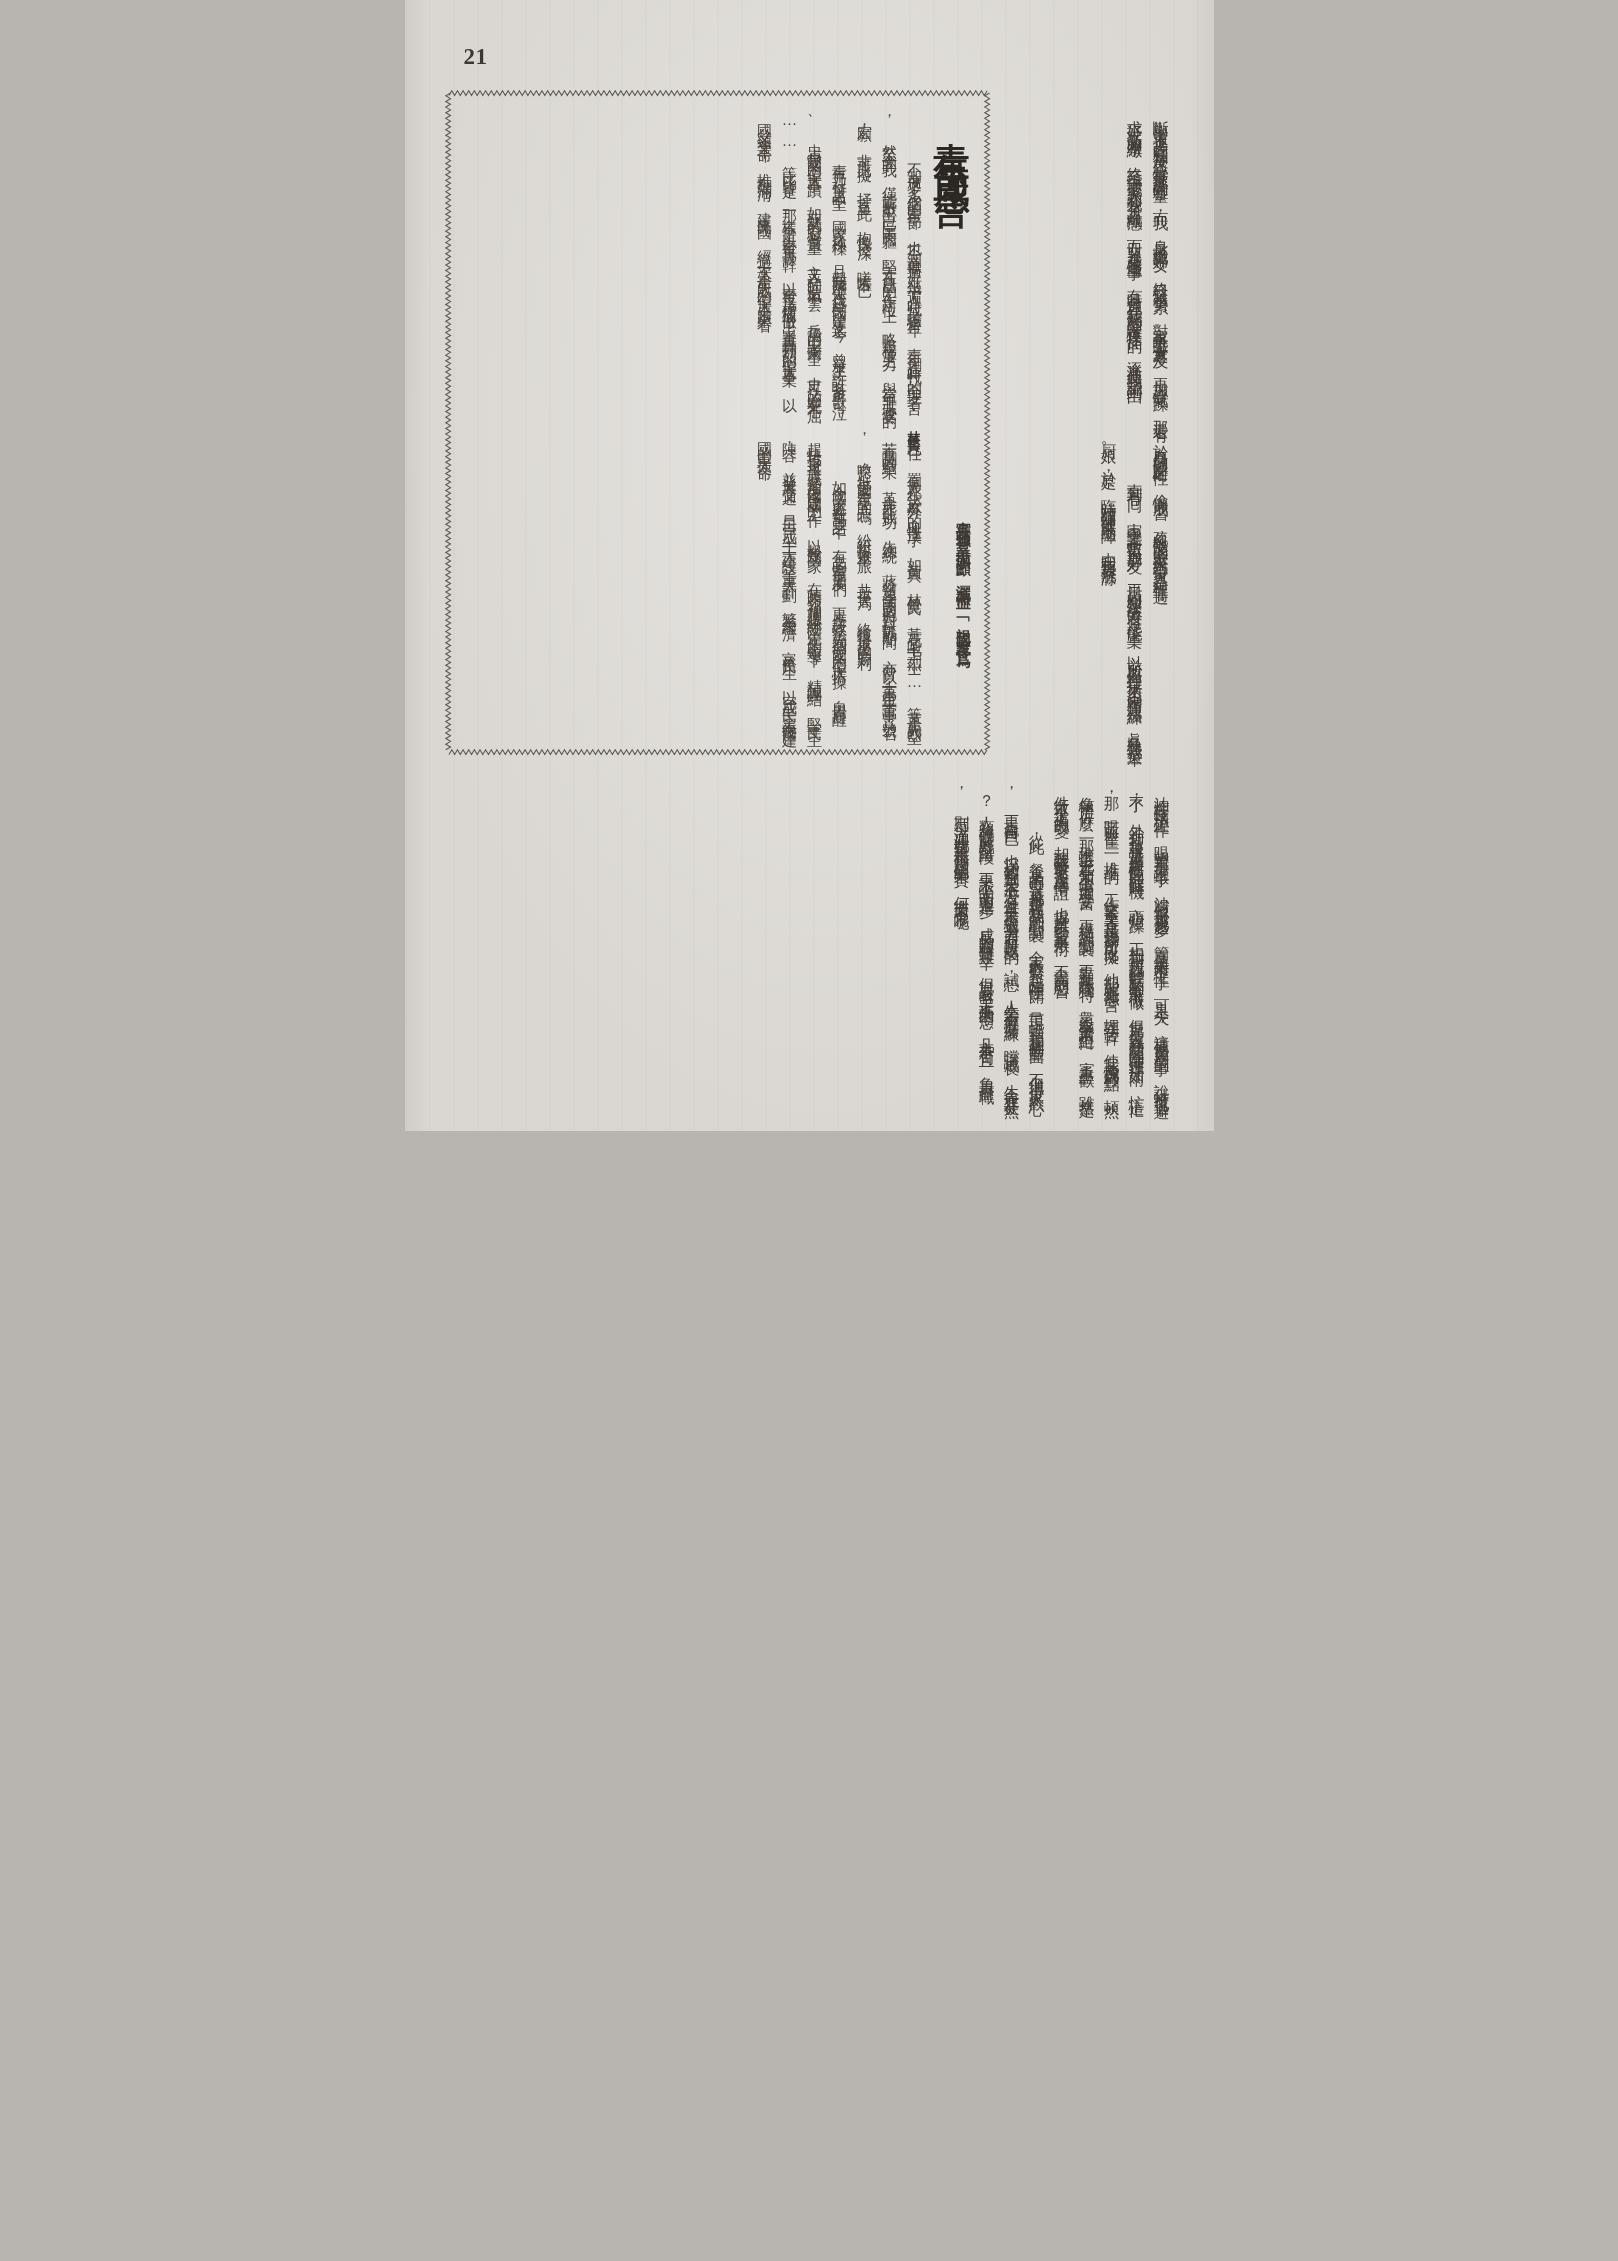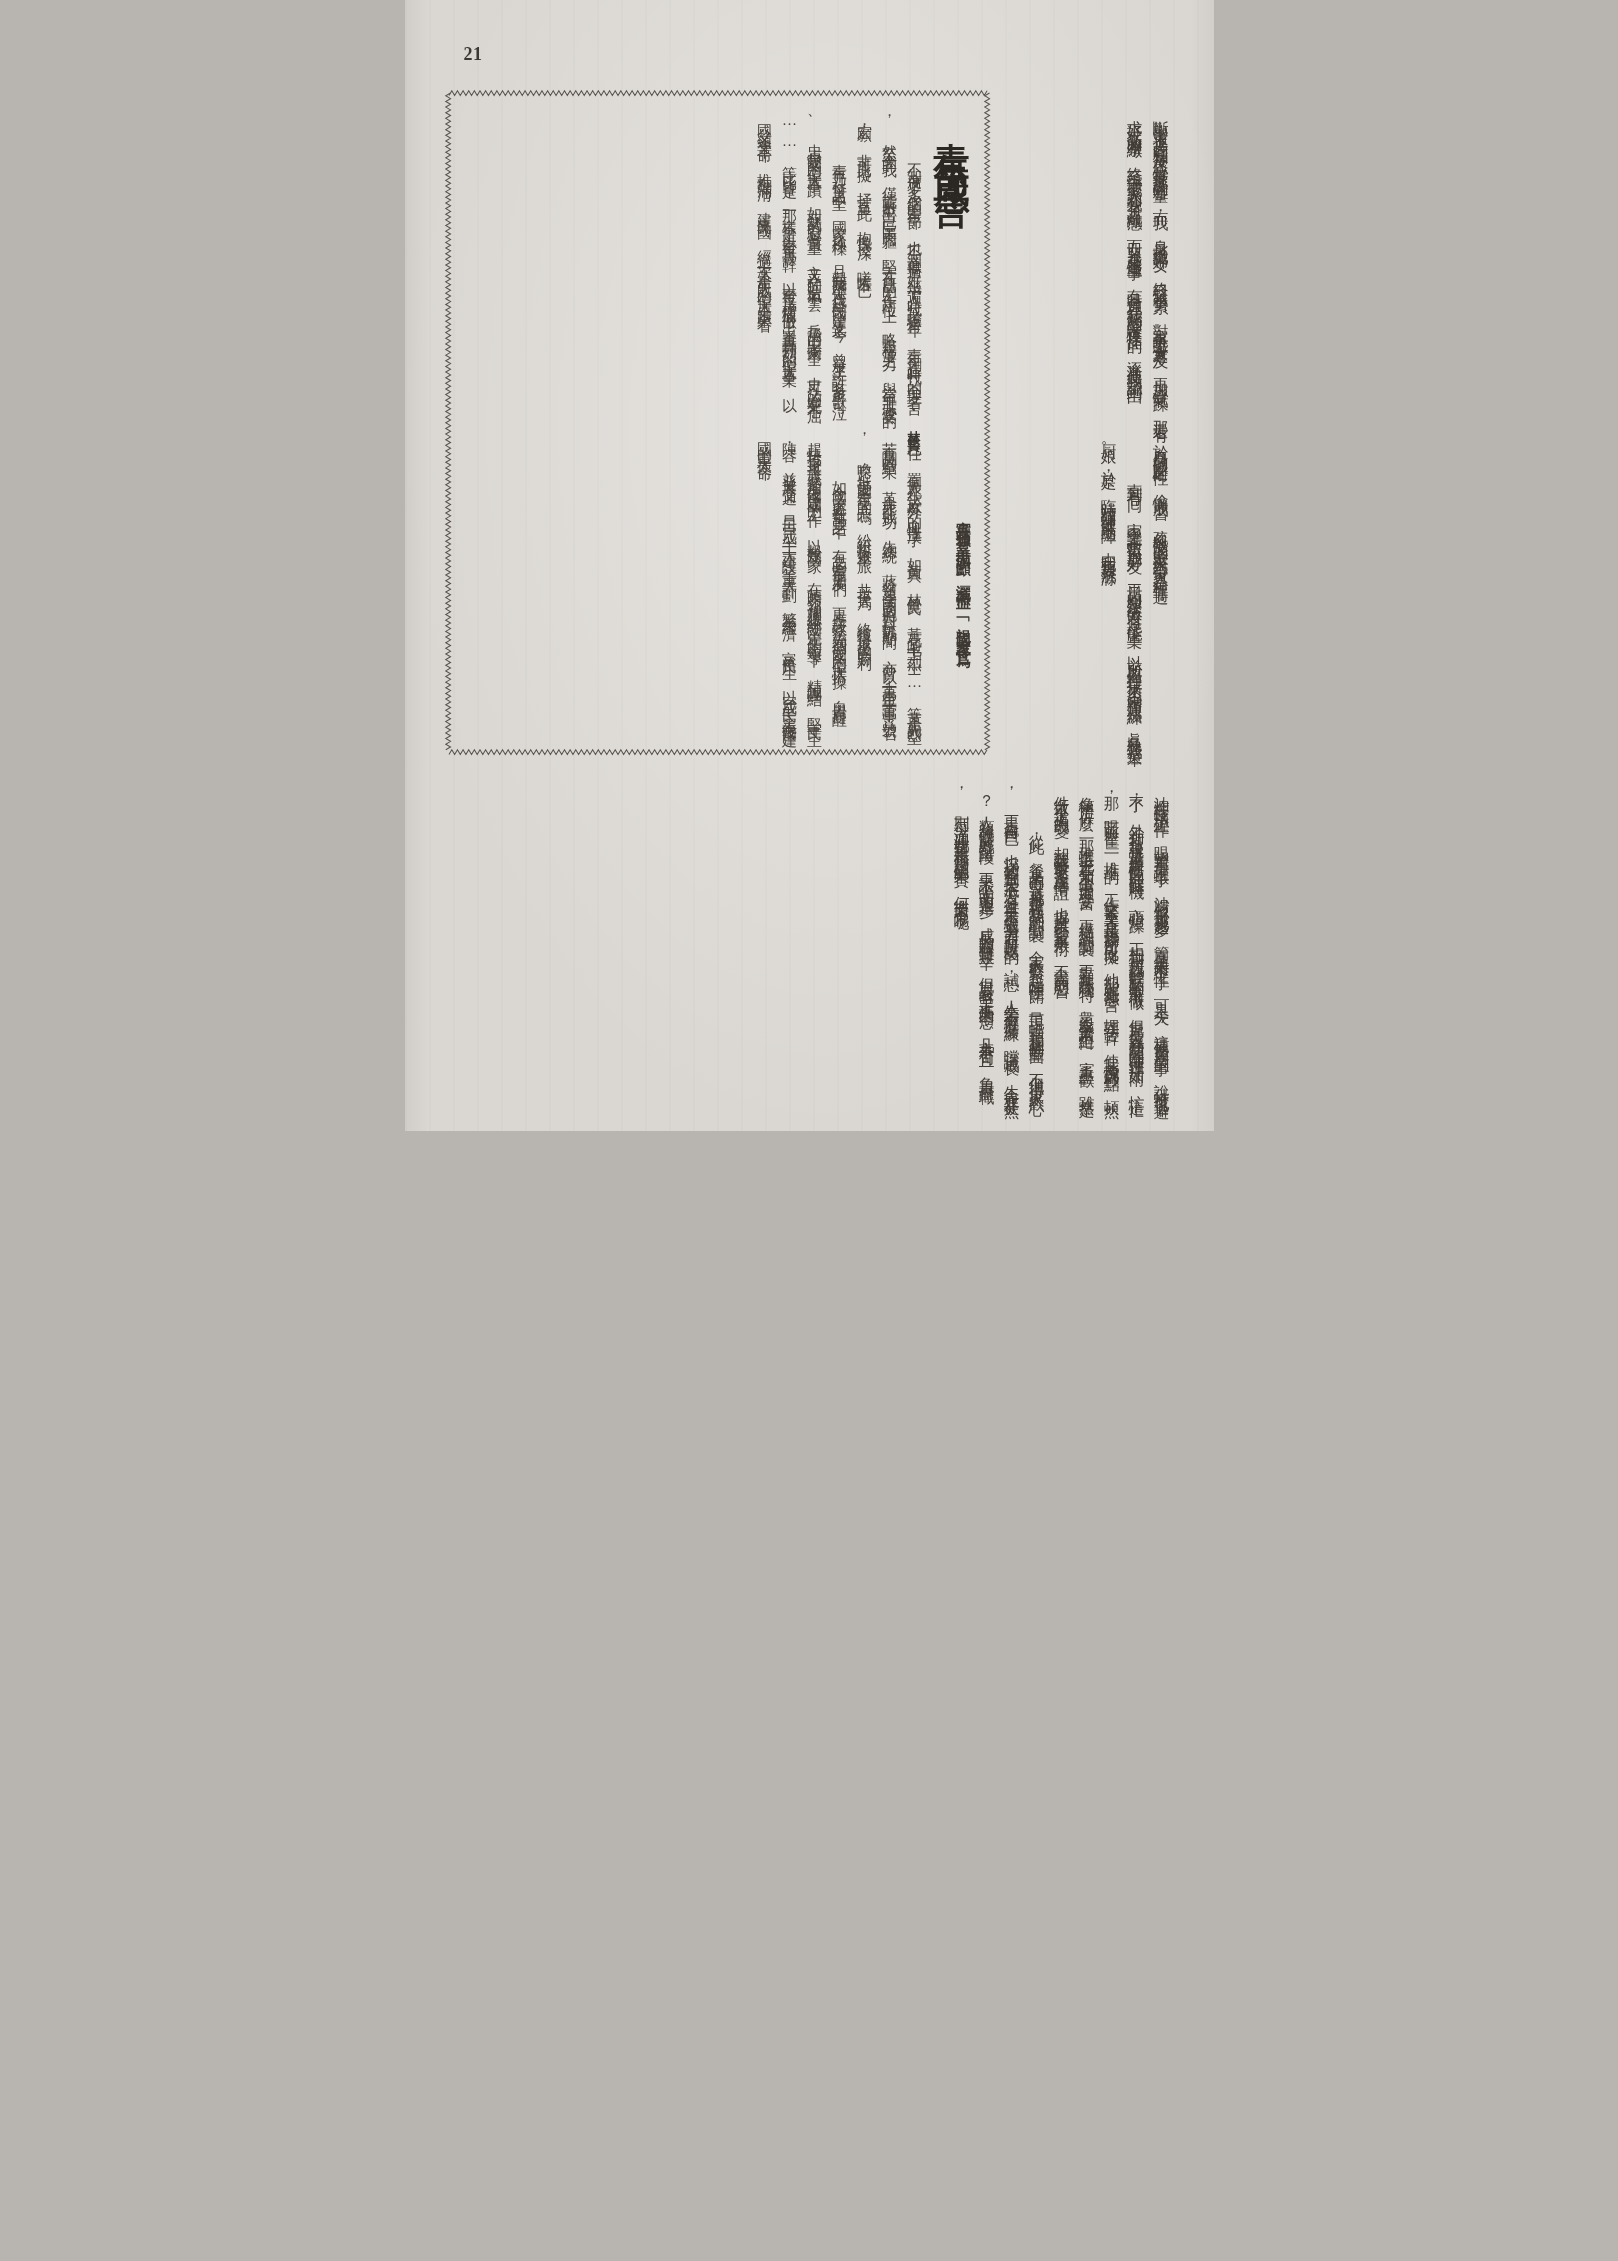--- a/index.html
+++ b/index.html
@@ -22,7 +22,7 @@
   }
   .page-number{
     position:absolute;left:59px;top:44px;
-    font-size:18px;font-weight:bold;color:#3b3833;
+    font-size:23px;font-weight:bold;color:#3b3833;
     letter-spacing:0.6px;
   }
   

